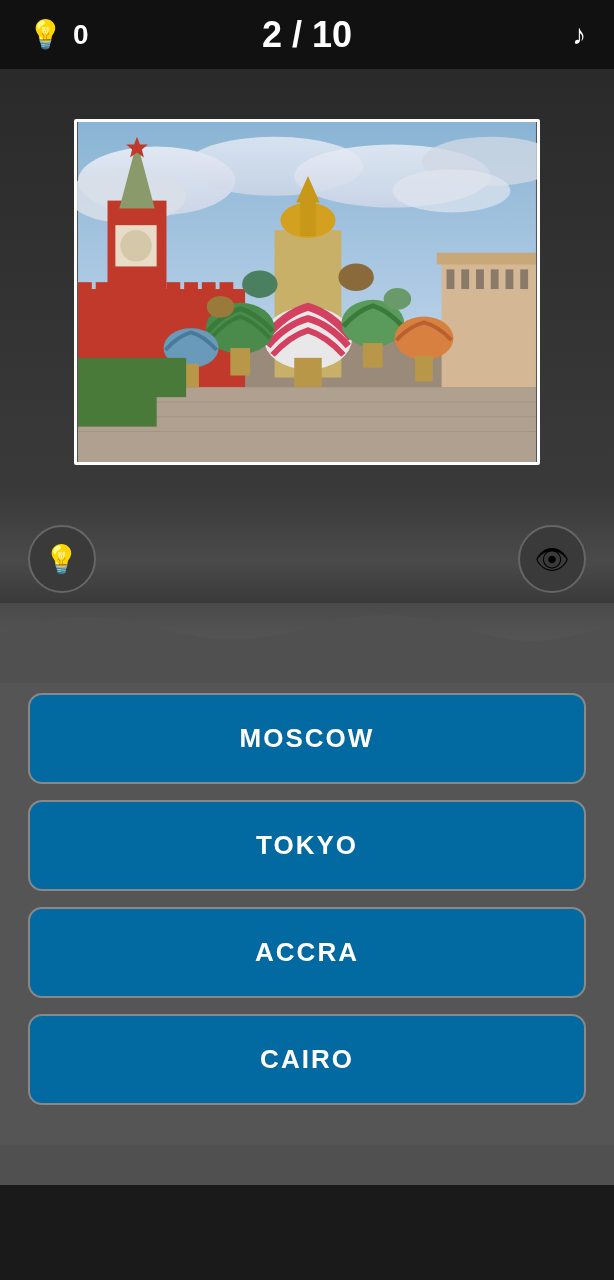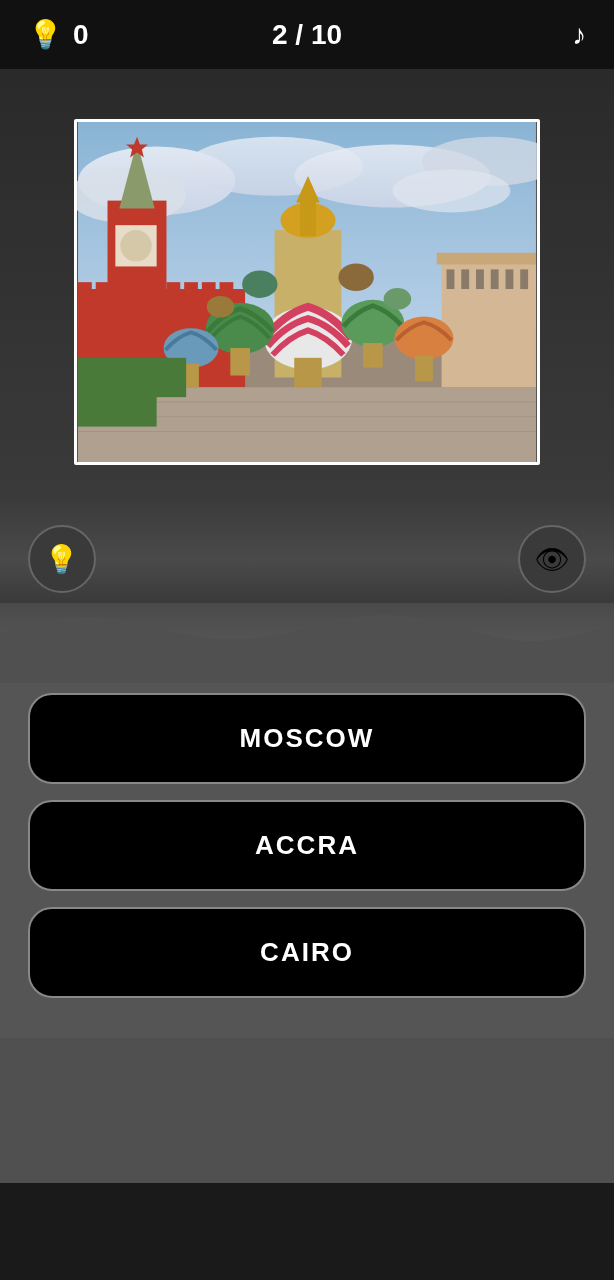--- a/index.html
+++ b/index.html
@@ -41,7 +41,7 @@
 
     .progress-text {
       color: #fff;
-      font-size: 28px;
+      font-size: 36px;
       font-weight: bold;
       position: absolute;
       left: 50%;

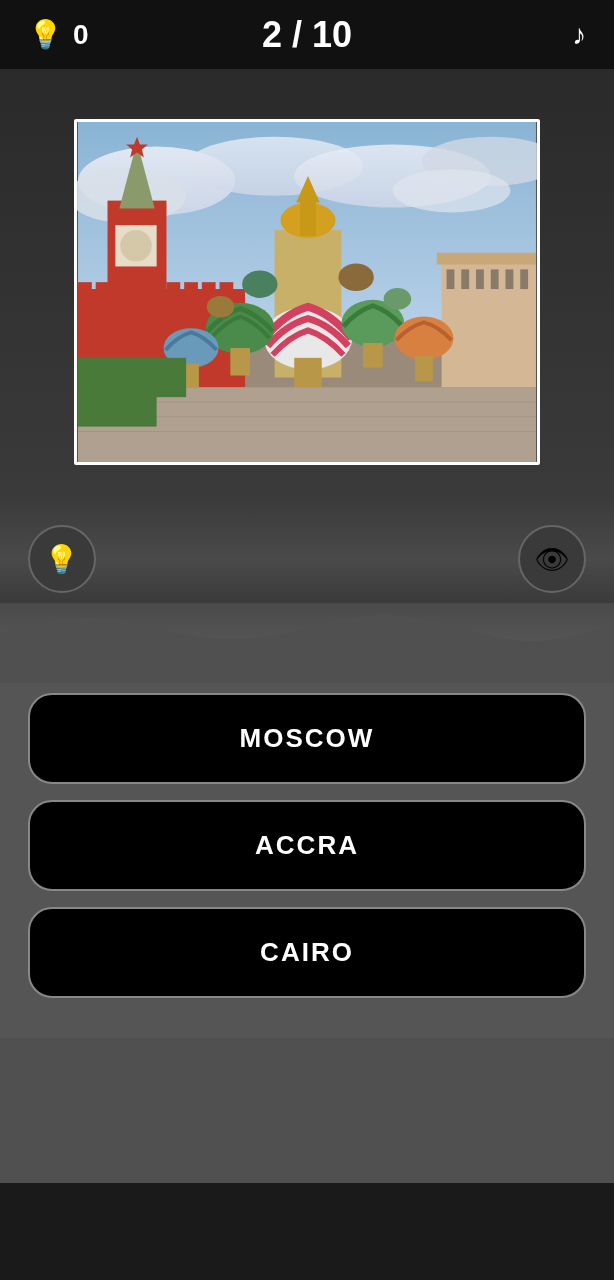--- a/index.html
+++ b/index.html
@@ -128,9 +128,9 @@
     .answer-btn {
       width: 100%;
       padding: 28px 20px;
-      border-radius: 24px;
+      border-radius: 14px;
       border: 2.5px solid #888;
-      background: #000000;
+      background: #0369a1;
       color: #fff;
       font-size: 26px;
       font-weight: 900;

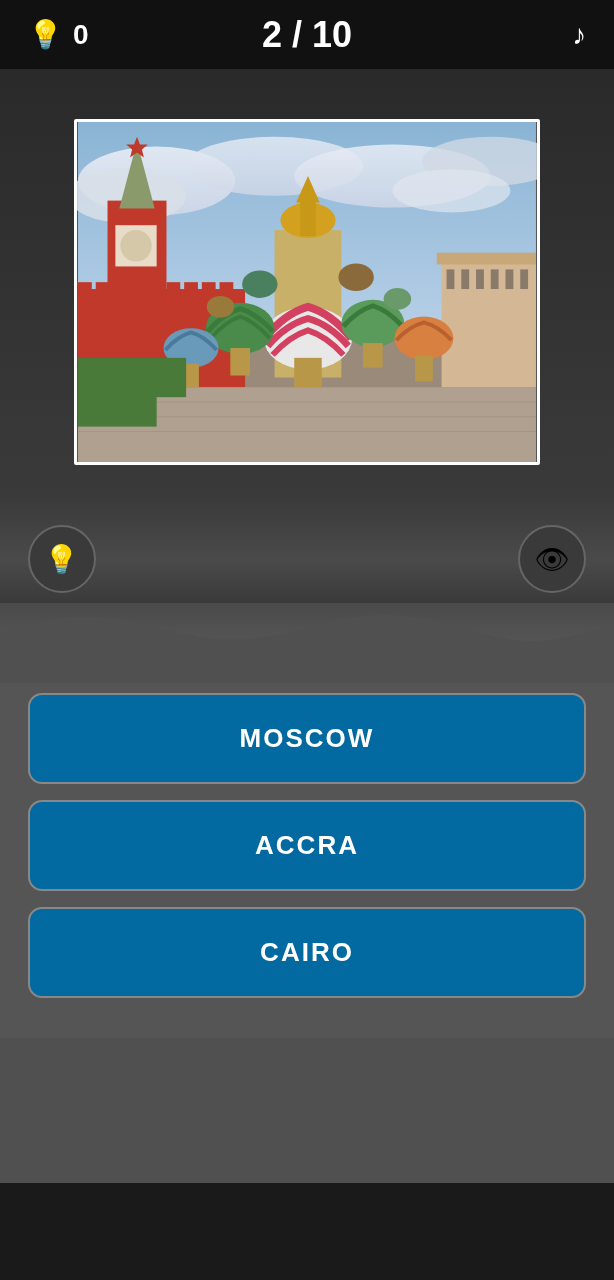--- a/index.html
+++ b/index.html
@@ -283,6 +283,7 @@
 <div class="lower-bg">
   <div class="answers-section">
     <button class="answer-btn">MOSCOW</button>
+    <button class="answer-btn">TOKYO</button>
     <button class="answer-btn">ACCRA</button>
     <button class="answer-btn">CAIRO</button>
   </div>

